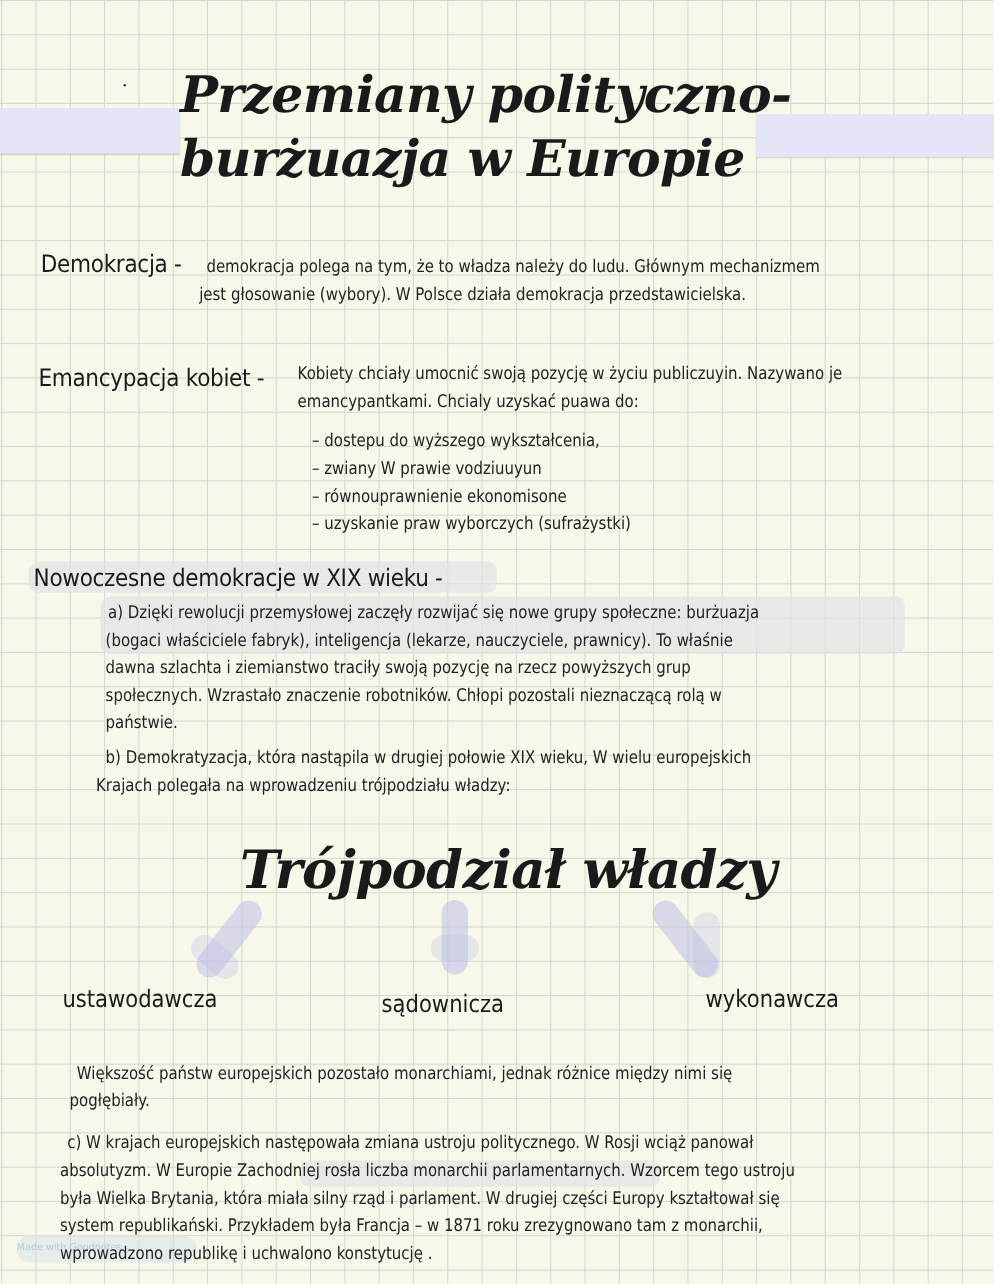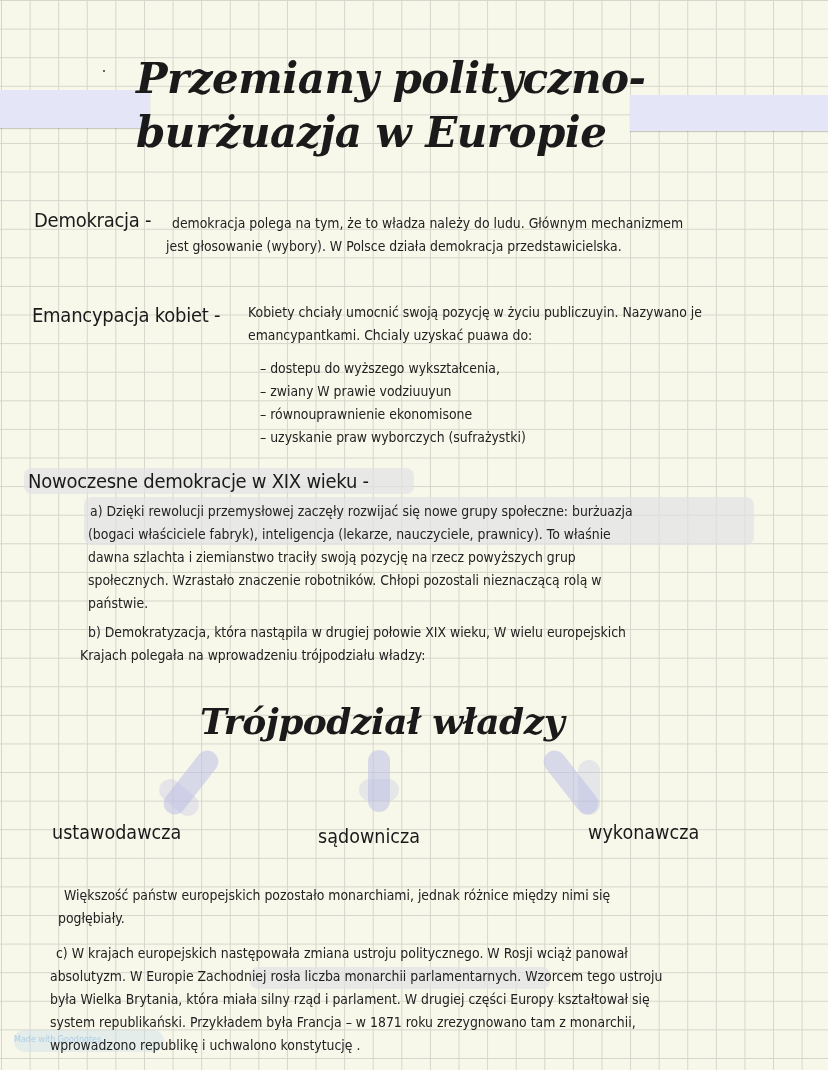--- a/index.html
+++ b/index.html
@@ -17,7 +17,7 @@
   .abs { position:absolute; }
   .tape { position:absolute; background:#e5e5f8; box-shadow:0 1px 1px rgba(0,0,0,0.18); }
   .title {
-    position:absolute; left:136px; width:520px;
+    position:absolute; left:150px; width:520px;
     font-family:"DejaVu Serif", serif; font-style:italic; font-weight:bold;
     font-size:42px; line-height:54px; letter-spacing:-0.5px; color:#1a1a1a;
   }

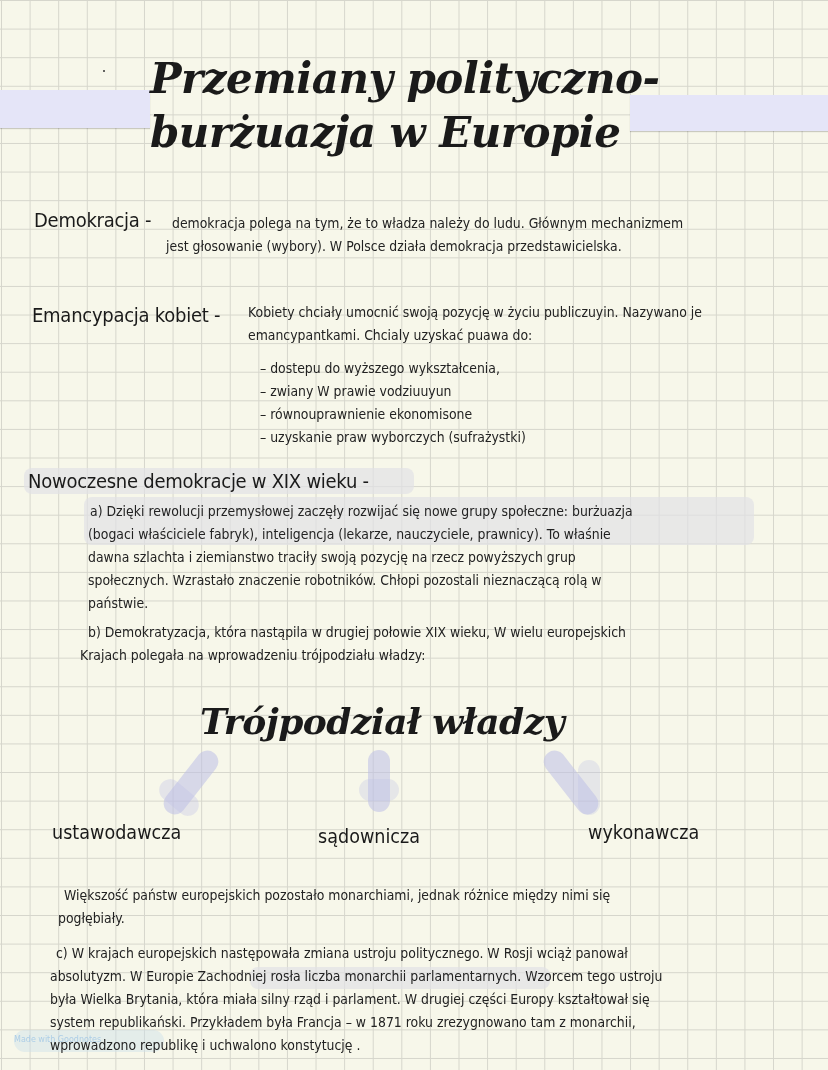--- a/index.html
+++ b/index.html
@@ -35,7 +35,7 @@
   .sub-title {
     position:absolute; left:200px; top:700px;
     font-family:"DejaVu Serif", serif; font-style:italic; font-weight:bold;
-    font-size:36px; color:#1a1a1a; letter-spacing:-0.5px;
+    font-size:44px; color:#1a1a1a; letter-spacing:-0.5px;
   }
   .branch {
     position:absolute; font-family:"DejaVu Sans", sans-serif; font-size:20px;

